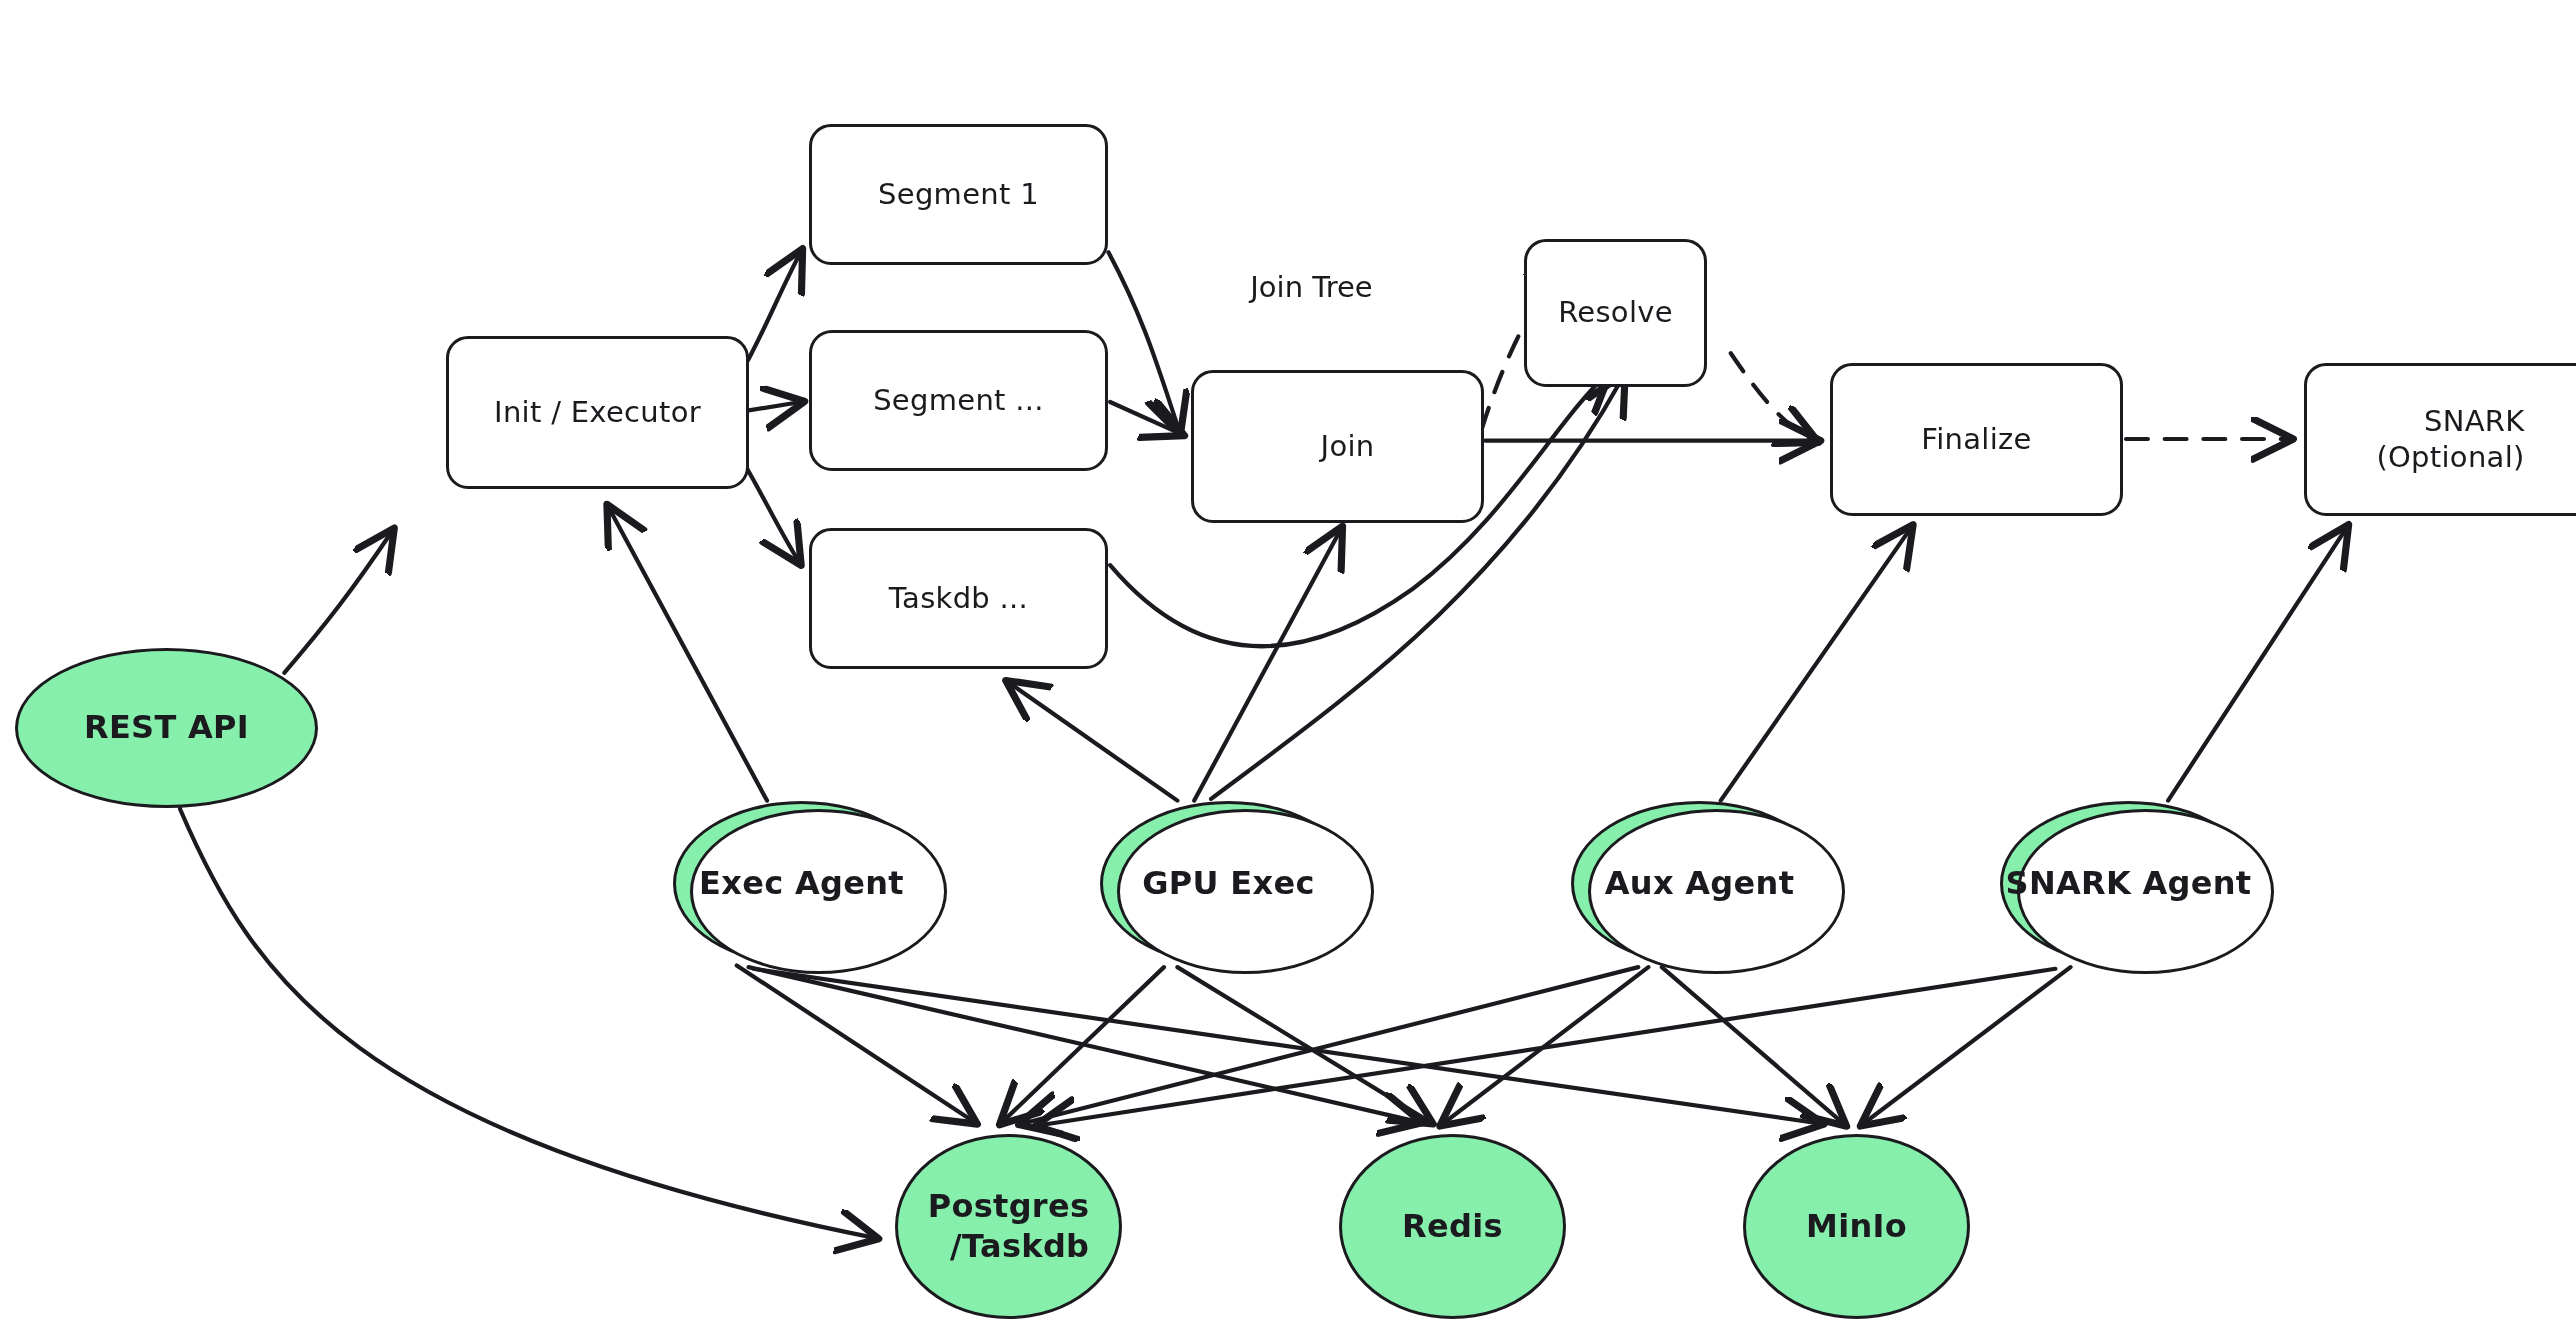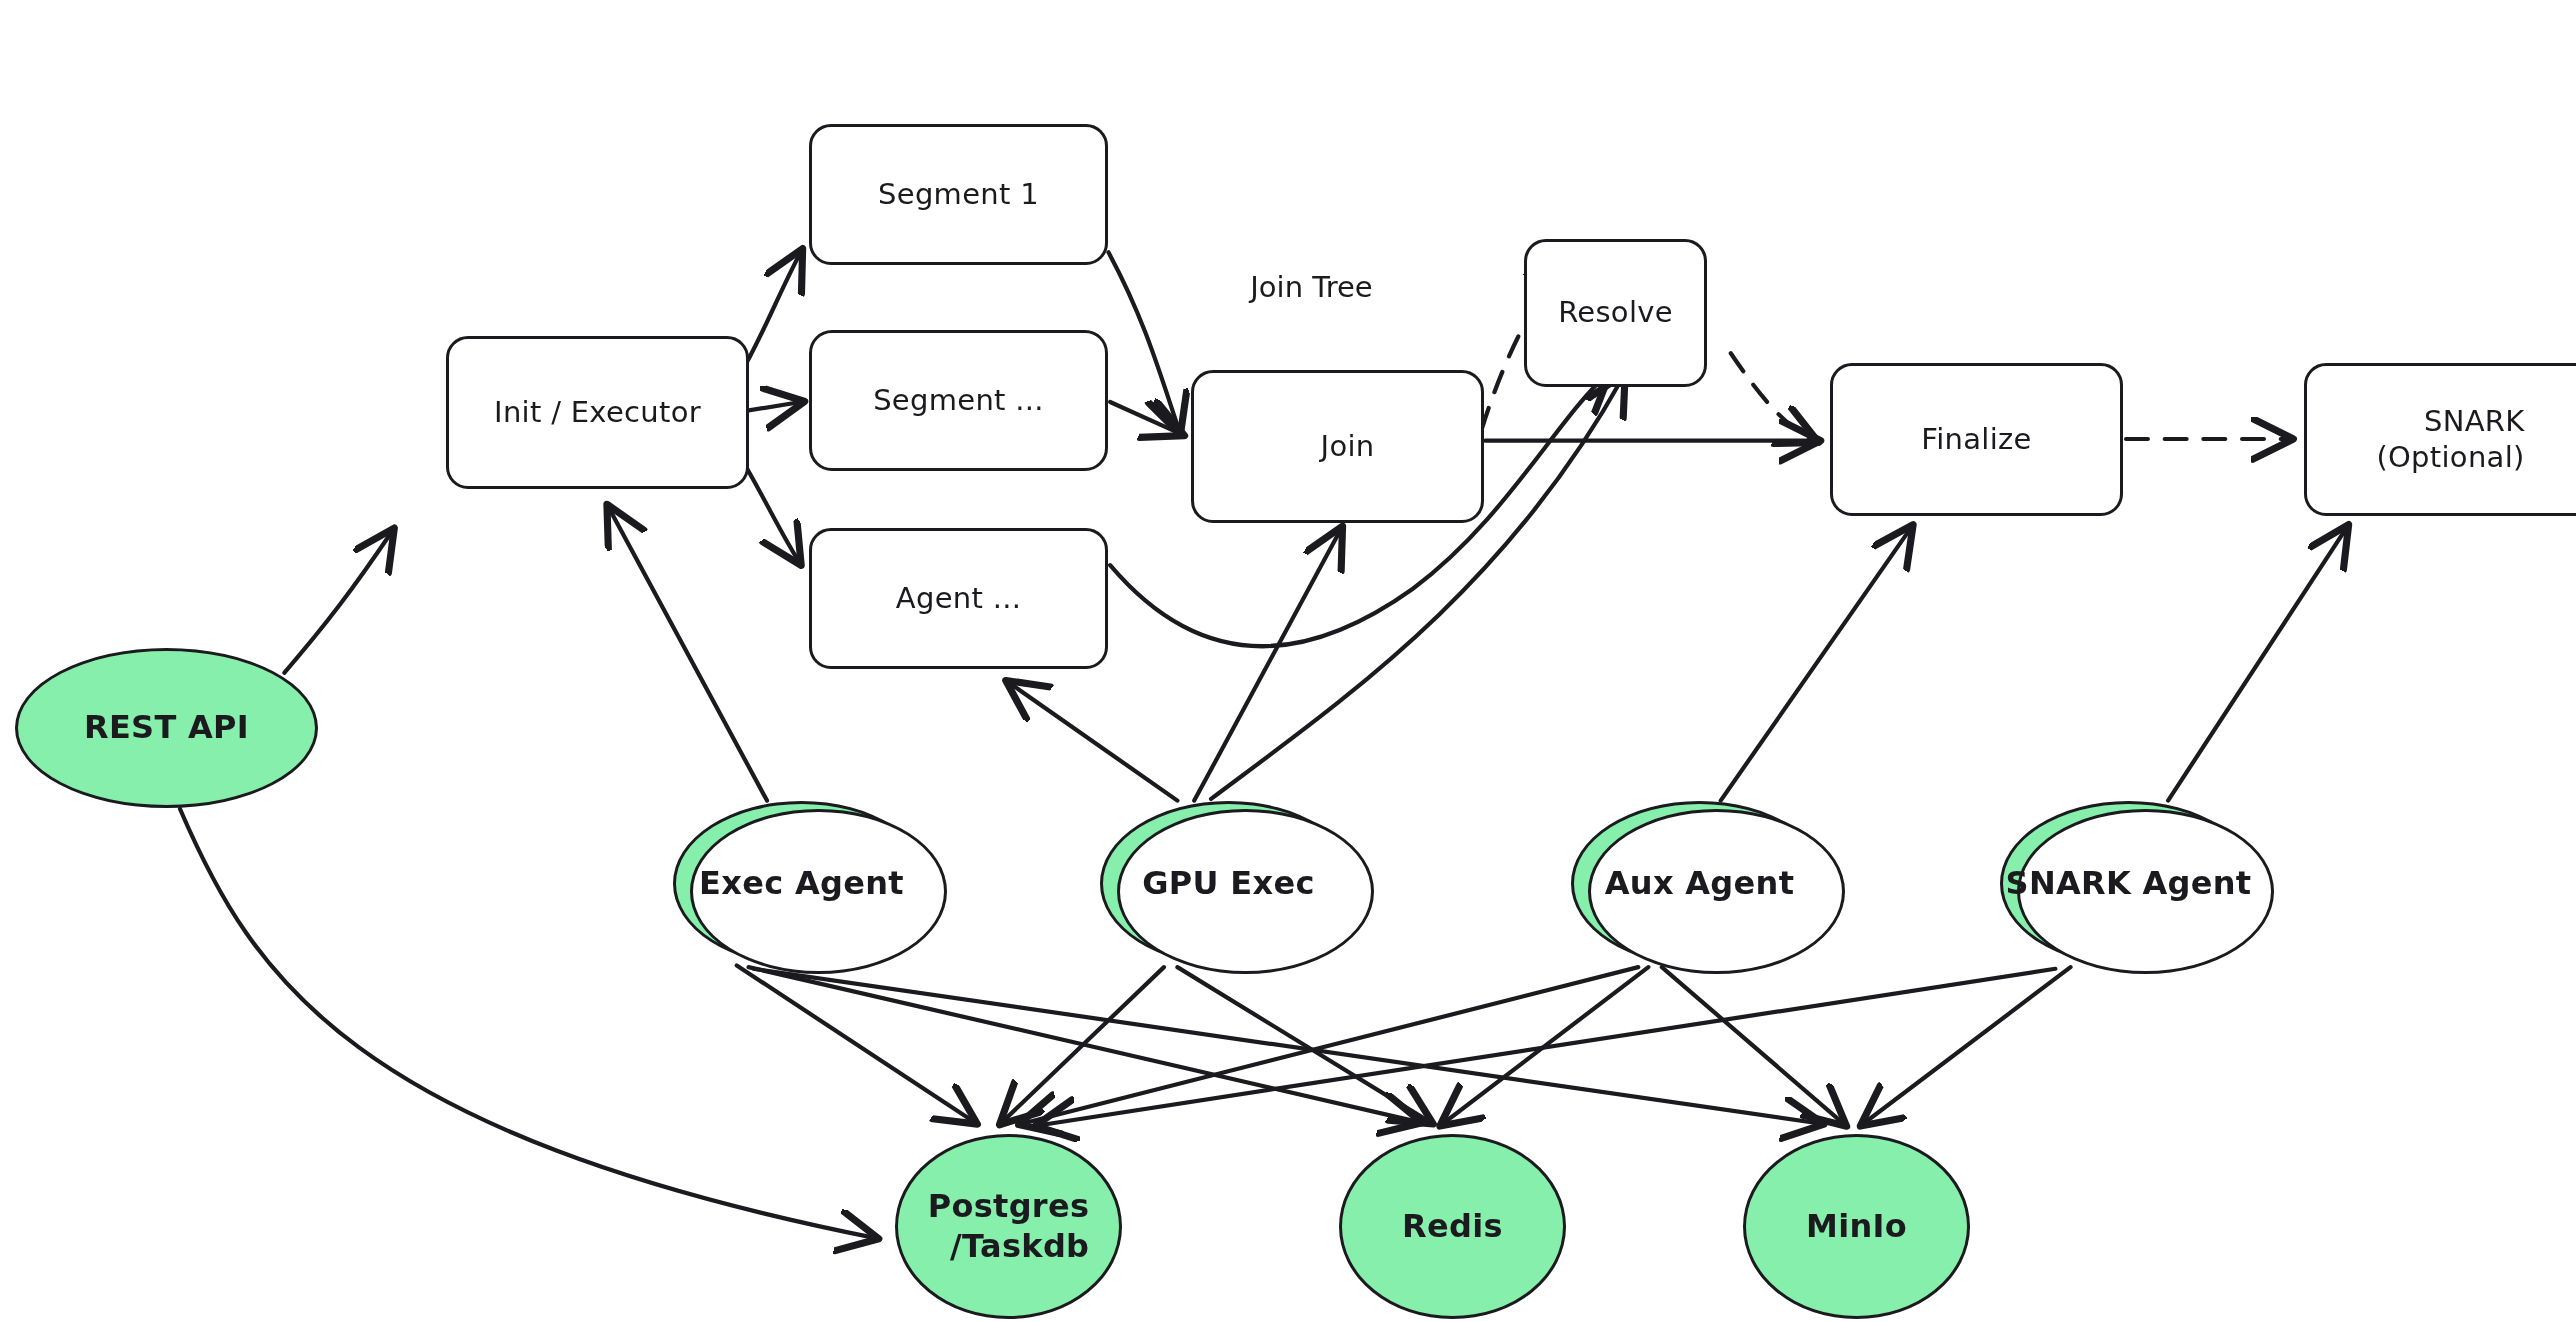--- a/index.html
+++ b/index.html
@@ -130,7 +130,7 @@
       <div class="node rect" style="left: 410px; top: 336px; width: 303px; height: 153px; margin-left: 36px;"><span>Init / Executor</span></div>
       <div class="node rect" style="left: 809px; top: 124px; width: 299px; height: 141px;"><span>Segment 1</span></div>
       <div class="node rect" style="left: 809px; top: 330px; width: 299px; height: 141px; border-radius: 23px;"><span>Segment ...</span></div>
-      <div class="node rect" style="left: 809px; top: 528px; width: 299px; height: 141px;"><span>Agent ...</span></div>
+      <div class="node rect" style="left: 809px; top: 528px; width: 299px; height: 141px;"><span>Taskdb ...</span></div>
       <div class="node rect" style="left: 1191px; top: 370px; width: 293px; height: 153px; padding-left: 20px;"><span>Join</span></div>
       <div class="node rect" style="left: 1524px; top: 239px; width: 183px; height: 148px;"><span>Resolve</span></div>
       <div class="node rect" style="left: 1830px; top: 363px; width: 293px; height: 153px;"><span>Finalize</span></div>

